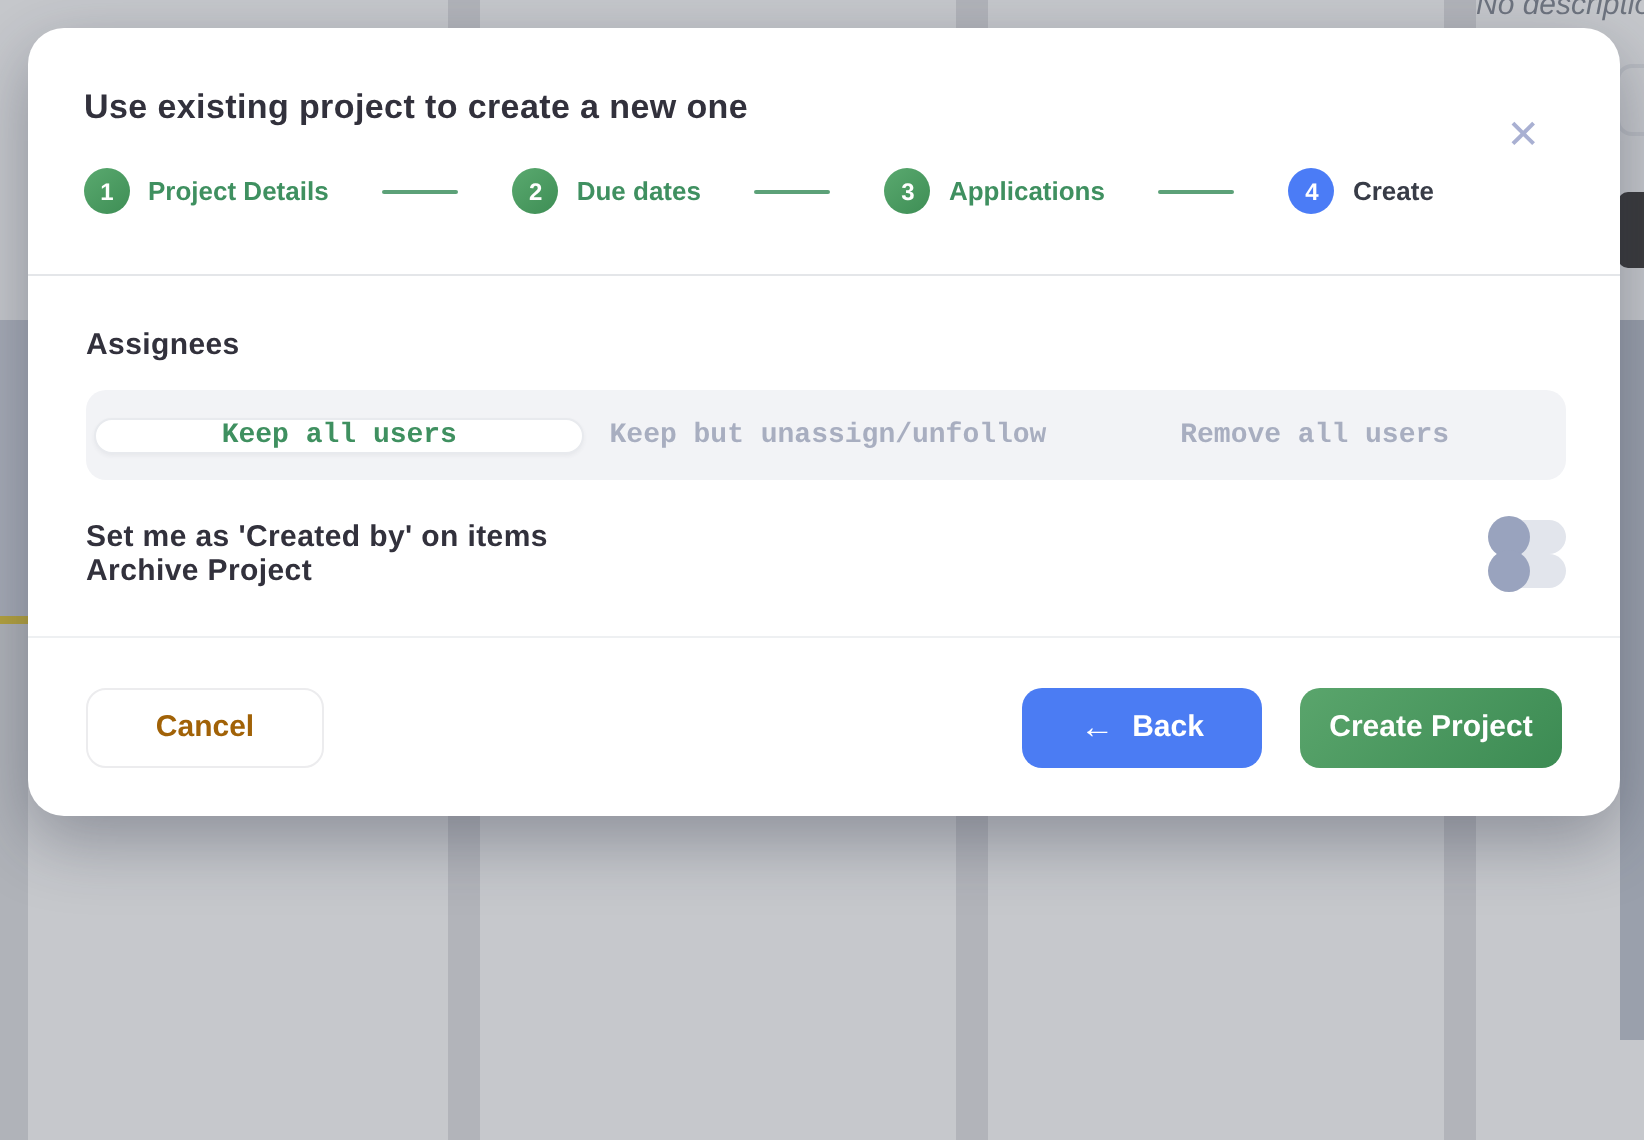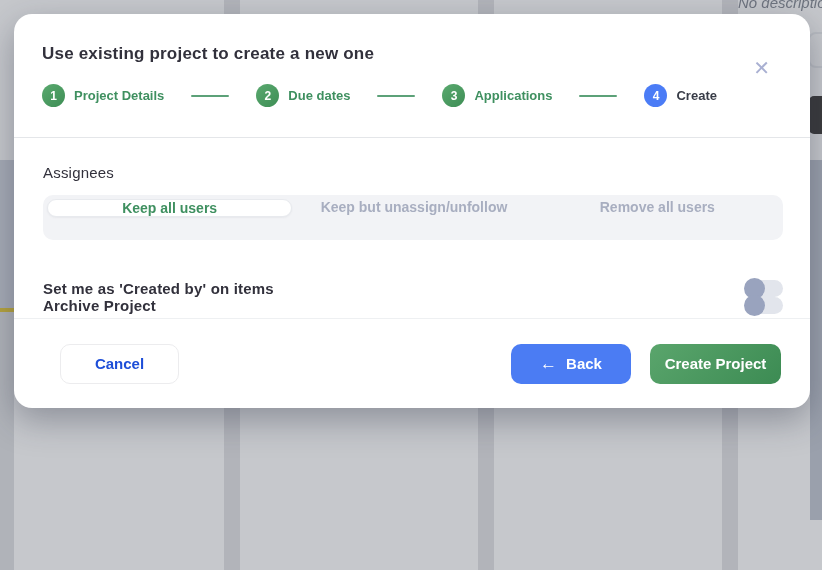--- a/index.html
+++ b/index.html
@@ -74,7 +74,7 @@
 
   
   .modal-body { padding: 26px 28px 0 29px; }
-  .section-heading { font-size: 15px; color: #32313c; font-weight: 400; letter-spacing: 0.2px; }
+  .section-heading { font-size: 15px; color: #32313c; font-weight: 700; letter-spacing: 0.2px; }
 
   .segmented {
     margin-top: 14px;

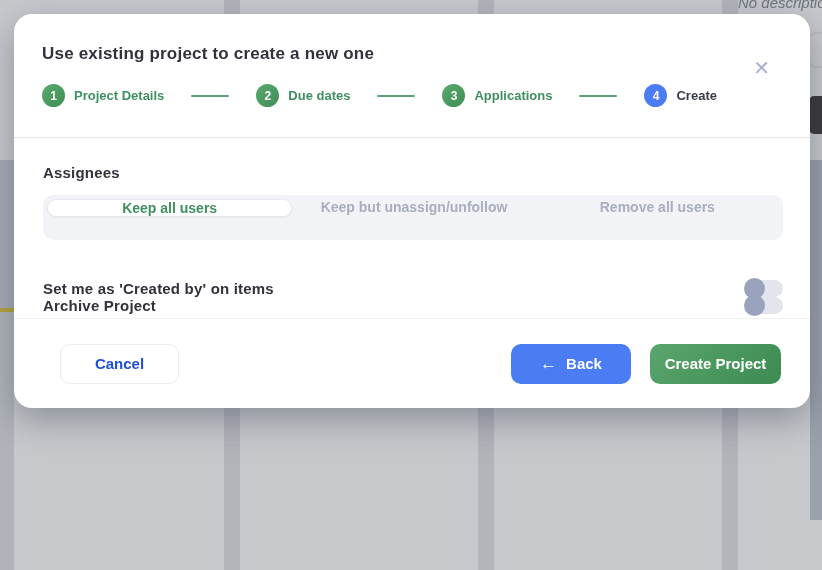--- a/index.html
+++ b/index.html
@@ -78,9 +78,9 @@
 
   .segmented {
     margin-top: 14px;
-    display: flex; align-items: flex-start;
+    display: flex; align-items: center;
     background: #f2f3f6; border-radius: 10px;
-    height: 45px; padding: 4px; width: 740px;
+    height: 45px; padding: 4px; width: 740px; font-family: Liberation Mono, monospace;
   }
   .segment {
     flex: 1; display: flex; align-items: center; justify-content: center;

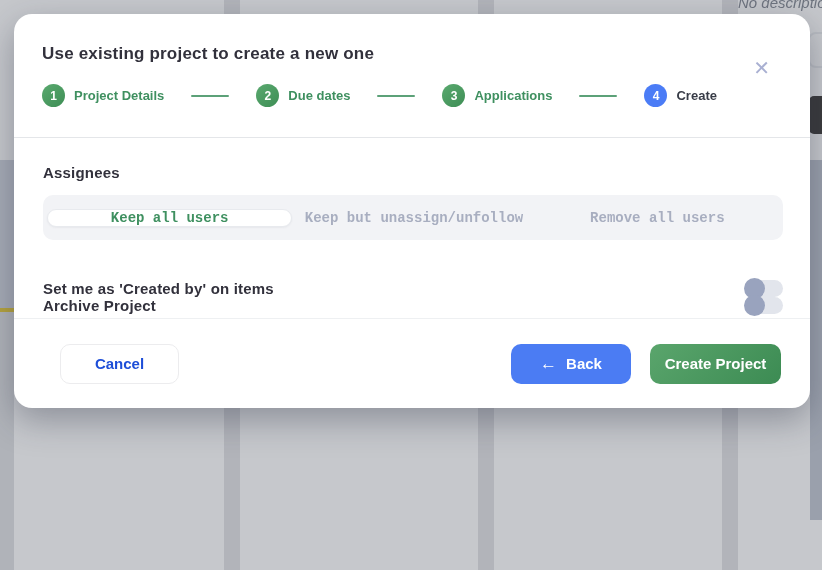--- a/index.html
+++ b/index.html
@@ -102,7 +102,7 @@
     display: flex; align-items: center; justify-content: space-between;
     width: 740px;
   }
-  .toggle-row-1 { margin-top: 40px; }
+  .toggle-row-1 { margin-top: 20px; }
   .toggle-row-2 { }
   .toggle-label { font-size: 15px; font-weight: bold; color: #32313c; letter-spacing: 0.2px; }
   .toggle {

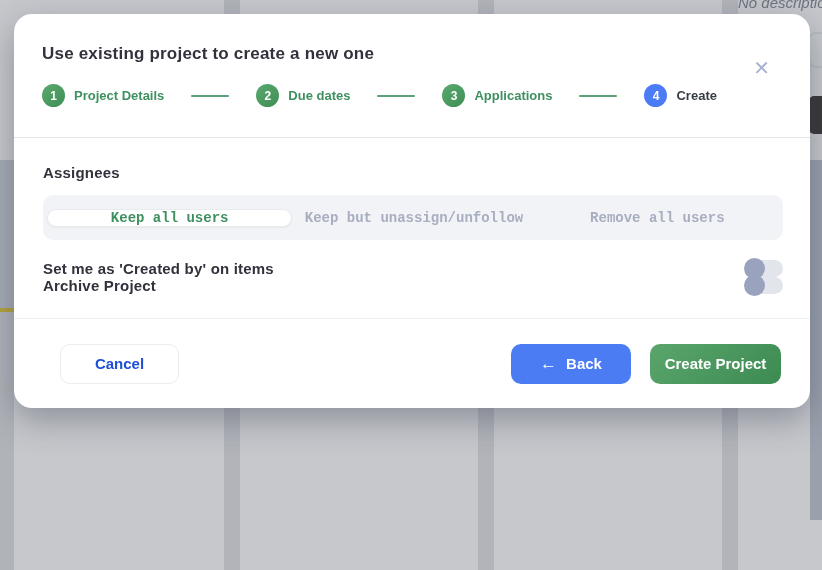--- a/index.html
+++ b/index.html
@@ -129,9 +129,8 @@
     display: inline-flex; align-items: center; justify-content: center;
   }
   .btn-cancel {
-    width: 119px; background: #ffffff; color: #1d4ed8;
+    width: 119px; background: #ffffff; color: #a16207;
     border: 1px solid #ececee;
-    margin-left: 17px;
   }
   .footer-right { display: flex; align-items: center; gap: 19px; }
   .btn-back { width: 120px; background: #4b7cf3; color: #ffffff; gap: 9px; }

